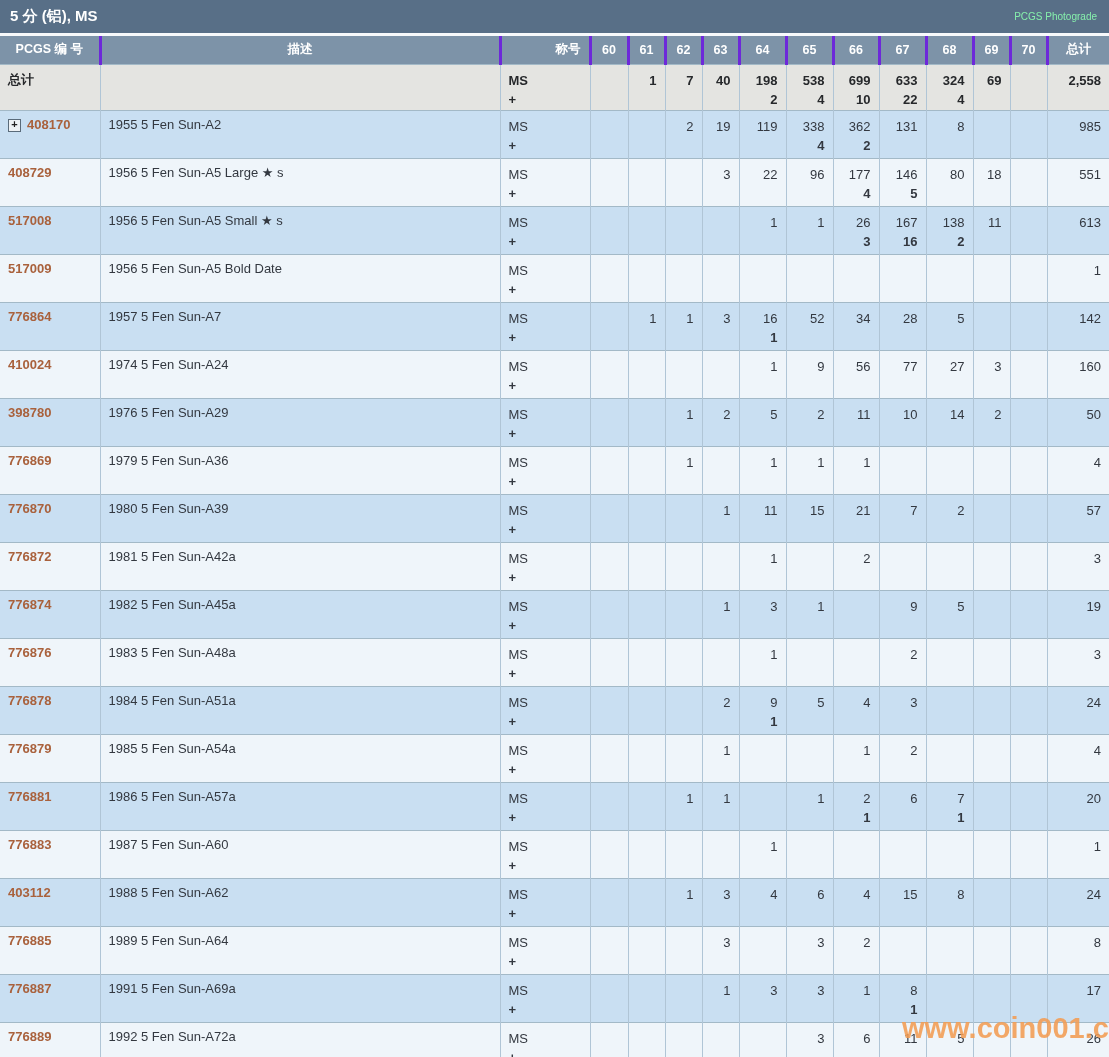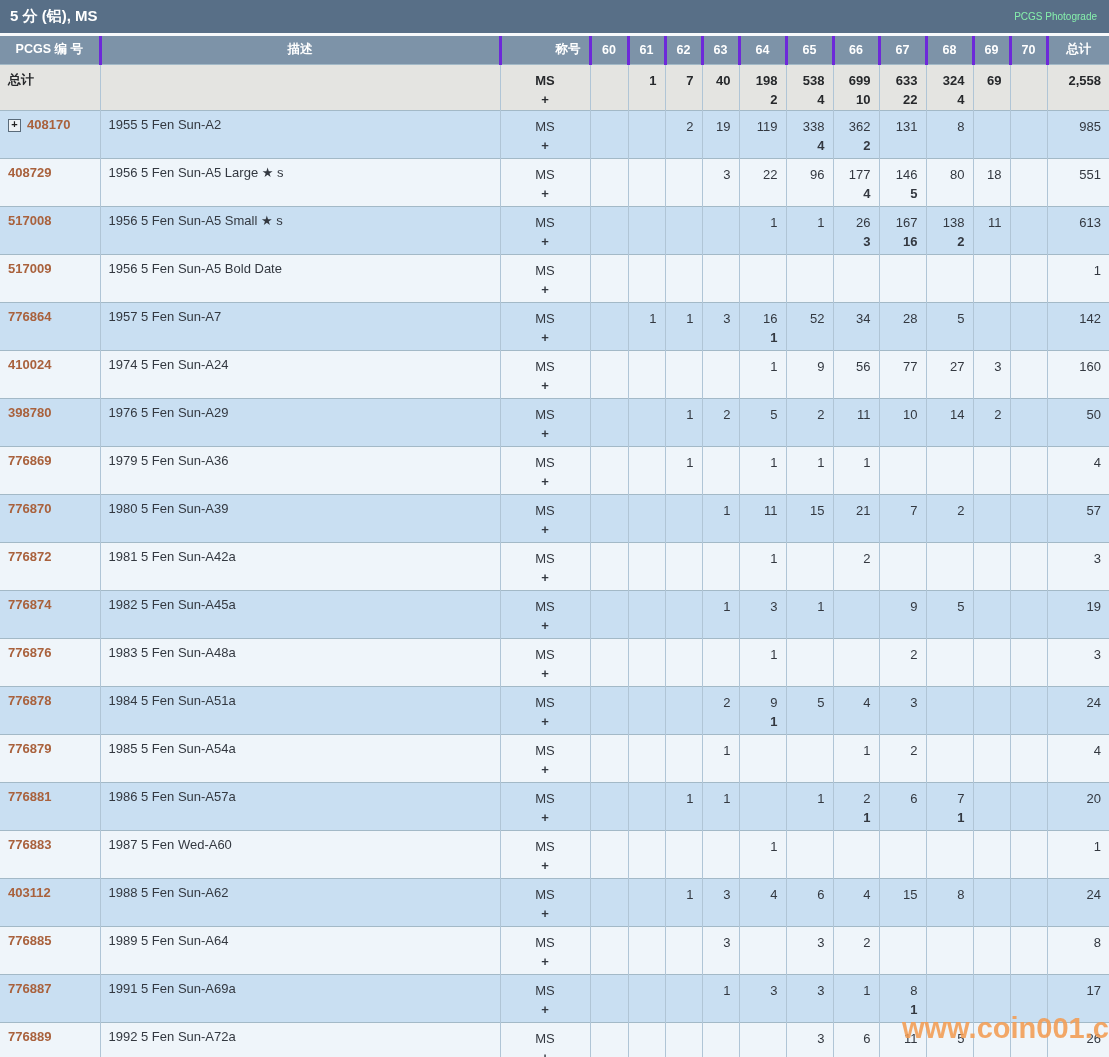--- a/index.html
+++ b/index.html
@@ -36,7 +36,7 @@
   tr.row-odd td  { background:#C9DFF2; }
   tr.row-even td { background:#EFF5FA; }
   td.num, td.tot { text-align:right; }
-  td.des { text-align:center; }
+  td.des { text-align:left; }
   .l1, .l2 { height:19px; line-height:19px; }
   .l2 { font-weight:bold; }
   .pcgs-link { color:#A9613C; cursor:pointer;font-weight:bold; }

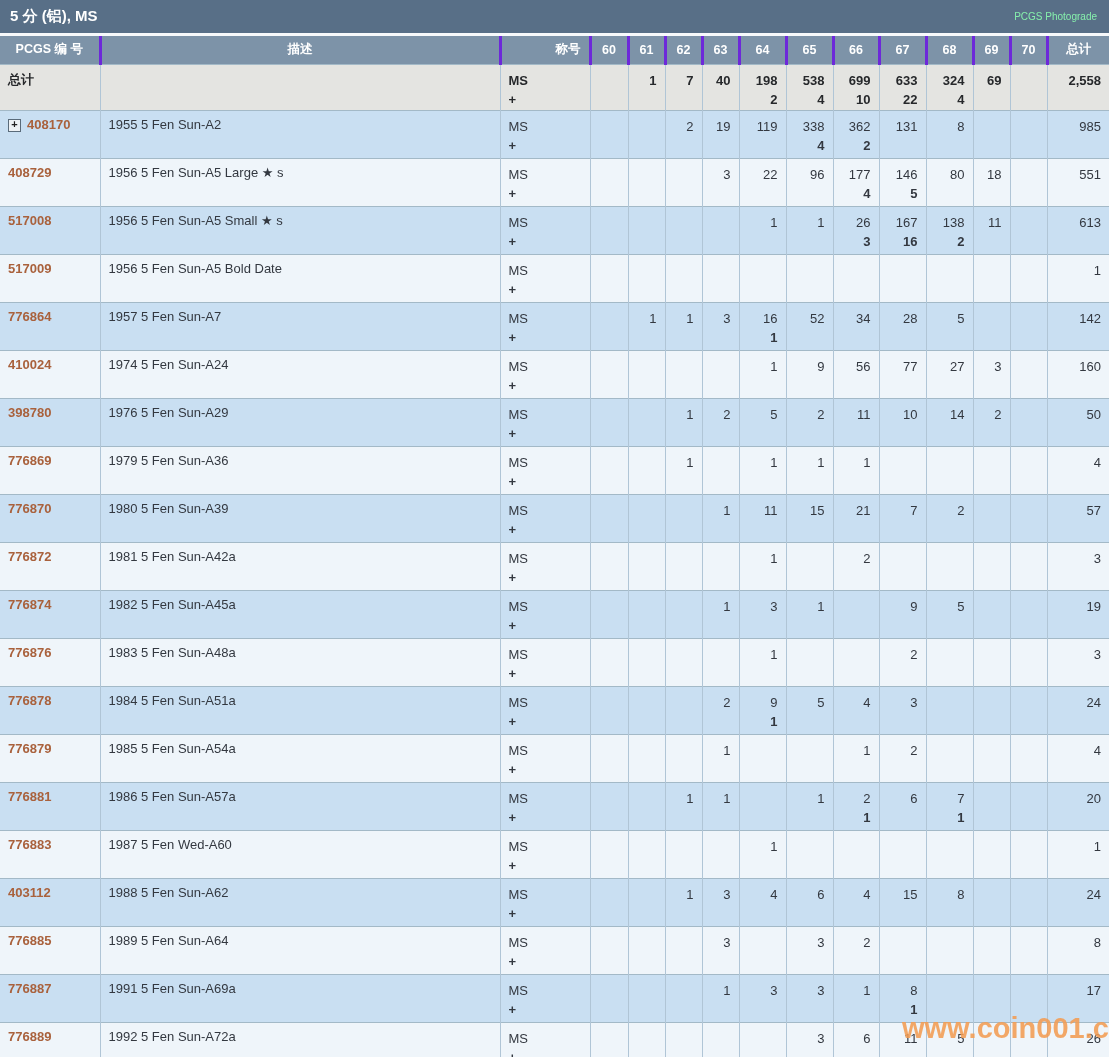--- a/index.html
+++ b/index.html
@@ -997,7 +997,7 @@
         </tr>
         <tr class="data-row row-even">
           <td class="pcgs"><span class="pcgs-link">776883</span></td>
-          <td class="desc">1987 5 Fen Wed-A60</td>
+          <td class="desc">1987 5 Fen Sun-A60</td>
           <td class="des">
             <div class="l1">MS</div>
             <div class="l2">+</div>

